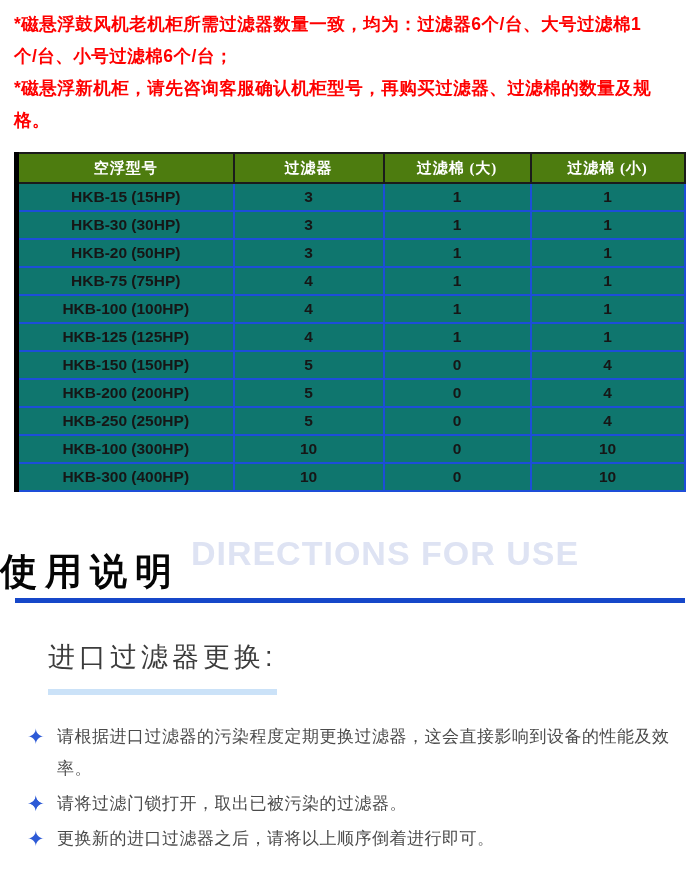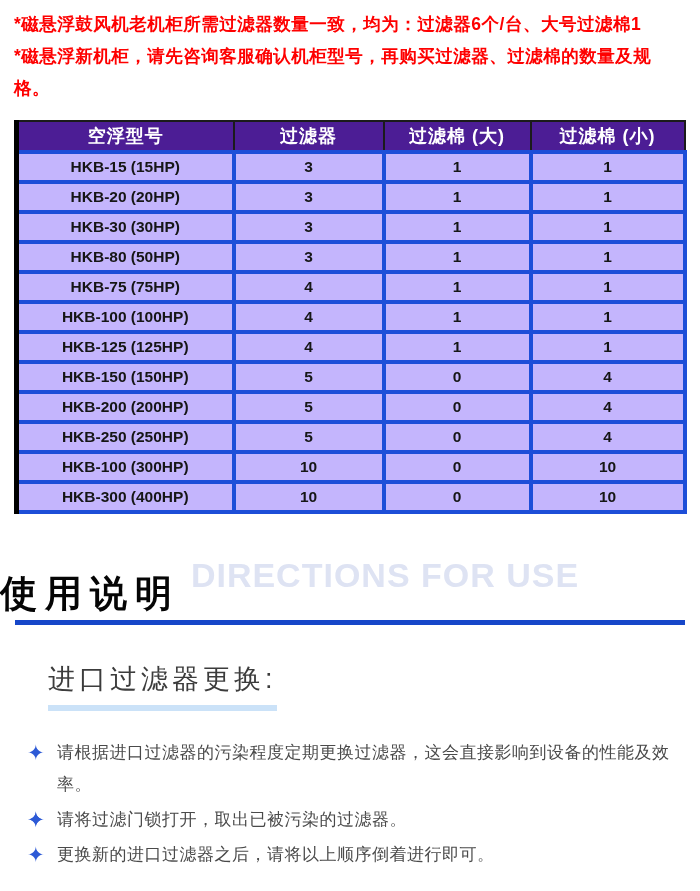--- a/index.html
+++ b/index.html
@@ -70,6 +70,7 @@
 
   <div class="notice">
     <div class="notice-line">*磁悬浮鼓风机老机柜所需过滤器数量一致，均为：过滤器6个/台、大号过滤棉1</div>
+    <div class="notice-line">个/台、小号过滤棉6个/台；</div>
     <div class="notice-line">*磁悬浮新机柜，请先咨询客服确认机柜型号，再购买过滤器、过滤棉的数量及规</div>
     <div class="notice-line">格。</div>
   </div>

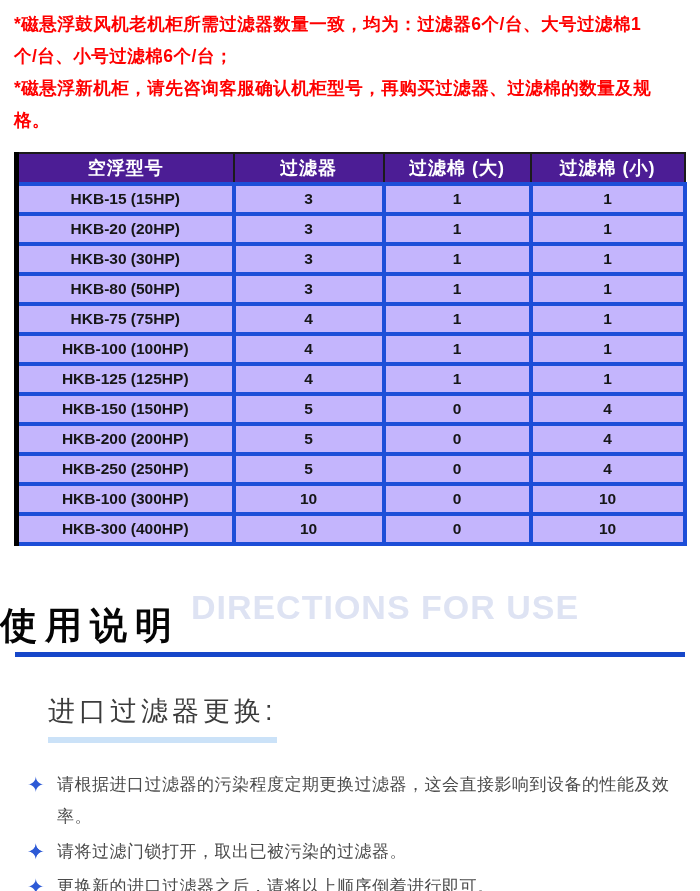--- a/index.html
+++ b/index.html
@@ -21,9 +21,10 @@
     text-align:center; font-size:15.5px; font-weight:bold; color:#161616;
   }
   .spec-table th {
-    background:#4c1d95; color:#ffffff; height:26px;
-    font-size:18px; font-weight:600; letter-spacing:1px;
+    background:#4d7c0f; color:#ffffff; height:26px;
+    font-size:15px; font-weight:600; letter-spacing:1px;
     border:2px solid #1b1b1b;
+    font-family:Liberation Serif, serif;
   }
   .spec-table td {
     height:24px; background:#c4b5fd;

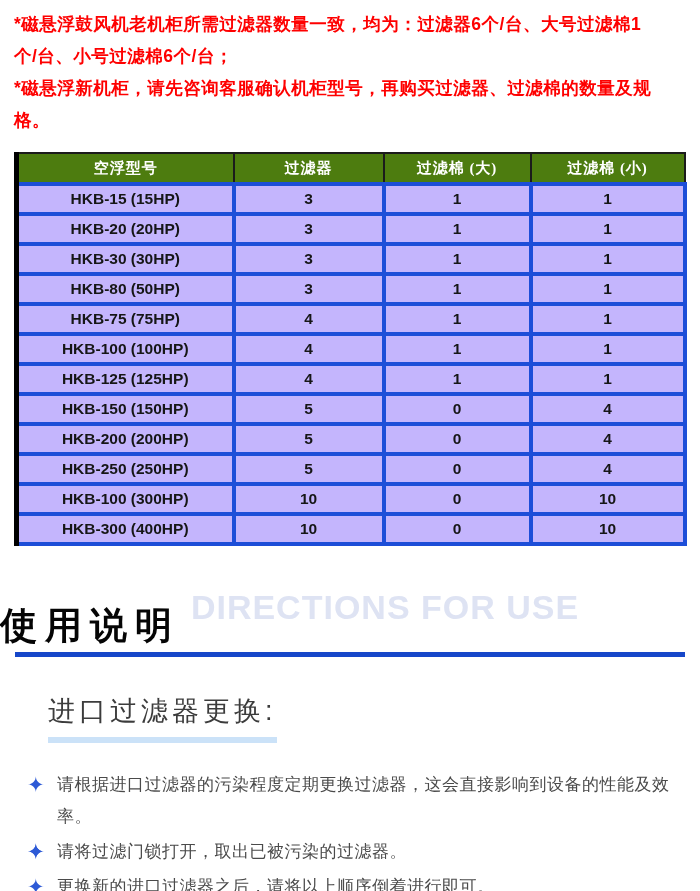--- a/index.html
+++ b/index.html
@@ -27,8 +27,8 @@
     font-family:Liberation Serif, serif;
   }
   .spec-table td {
-    height:24px; background:#c4b5fd;
-    border:4px solid #1d4ed8;
+    height:24px; background:#0f766e;
+    border:2px solid #1d4ed8;
     margin-top:23px;
   }
   .spec-table { border:2px solid #111; border-left:5px solid #000; }

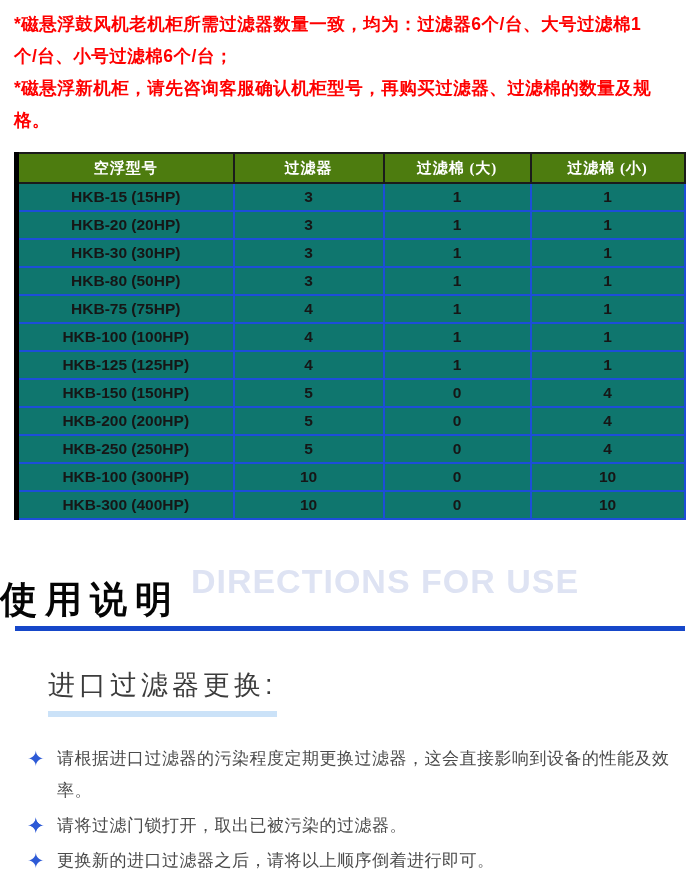--- a/index.html
+++ b/index.html
@@ -99,12 +99,6 @@
         <td>1</td>
       </tr>
       <tr>
-        <td>HKB-20 (20HP)</td>
-        <td>3</td>
-        <td>1</td>
-        <td>1</td>
-      </tr>
-      <tr>
         <td>HKB-30 (30HP)</td>
         <td>3</td>
         <td>1</td>

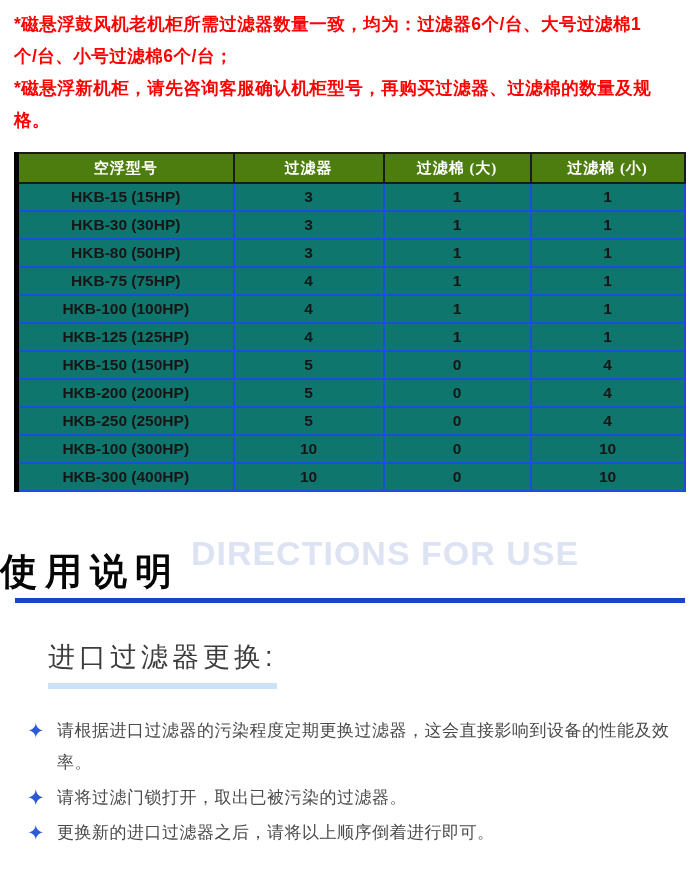--- a/index.html
+++ b/index.html
@@ -105,7 +105,7 @@
         <td>1</td>
       </tr>
       <tr>
-        <td>HKB-80 (50HP)</td>
+        <td>HKB-20 (50HP)</td>
         <td>3</td>
         <td>1</td>
         <td>1</td>

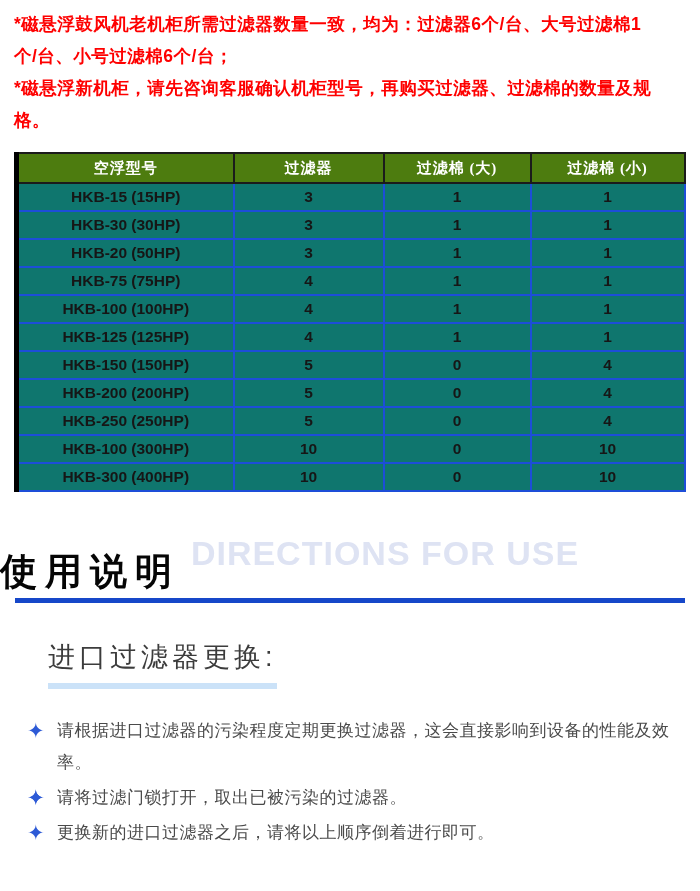--- a/index.html
+++ b/index.html
@@ -51,7 +51,7 @@
     color:#3c3c3c; letter-spacing:4px;
   }
   .usage-heading .underlined {
-    display:inline-block; border-bottom:6px solid #cbe2f8; padding-bottom:8px;
+    display:inline-block; border-bottom:6px solid #cbe2f8; padding-bottom:14px;
   }
   .usage-list { list-style:none; margin:26px 0 0 0; padding:0; }
   .usage-item {

